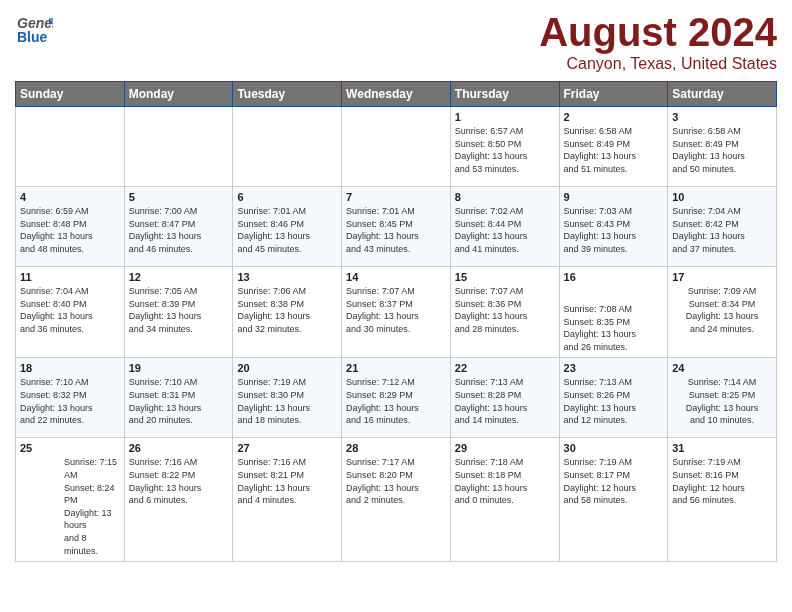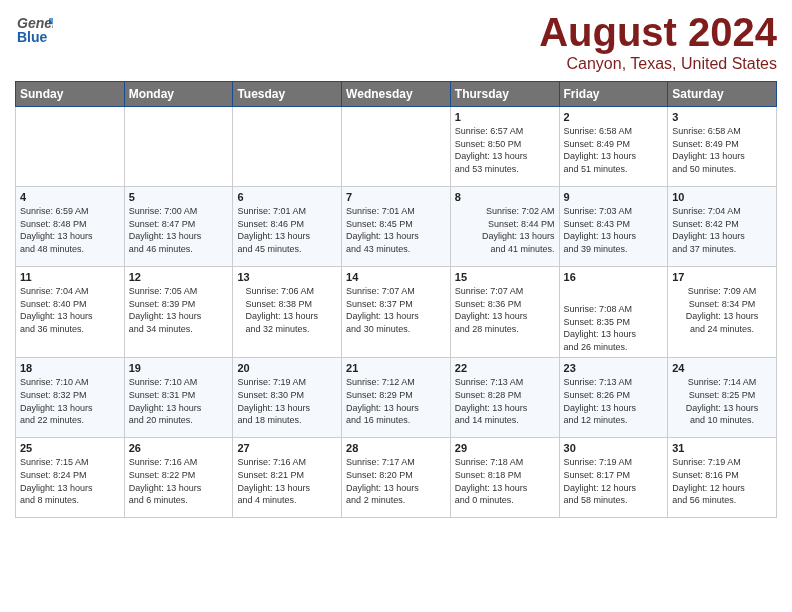--- a/index.html
+++ b/index.html
@@ -137,7 +137,7 @@
           </td>
           <td>
             <div class="cell-day">8</div>
-            <div class="cell-info" style="white-space: pre-line; text-align: right;">Sunrise: 7:02 AM
+            <div class="cell-info" style="white-space: pre-line;">Sunrise: 7:02 AM
 Sunset: 8:44 PM
 Daylight: 13 hours
 and 41 minutes.</div>

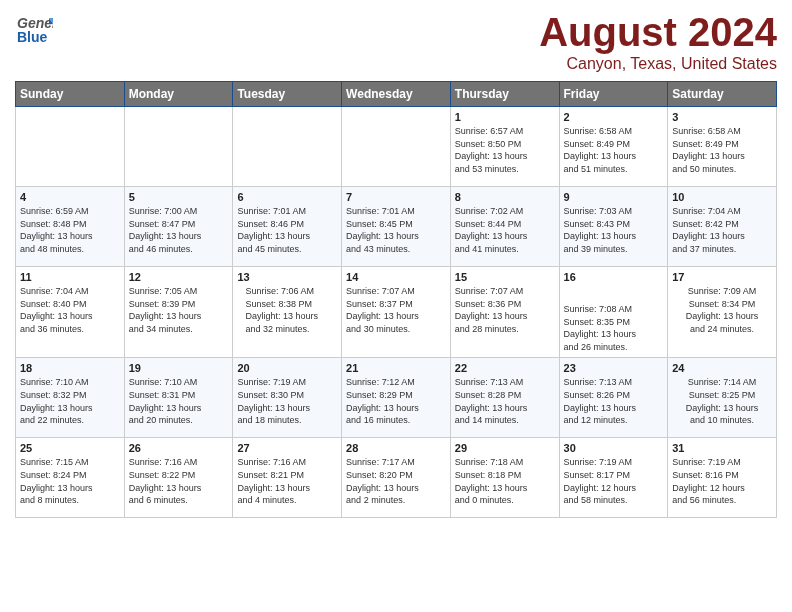--- a/index.html
+++ b/index.html
@@ -174,7 +174,7 @@
           </td>
           <td>
             <div class="cell-day">13</div>
-            <div class="cell-info" style="white-space: pre-line; margin-left: 8px;">Sunrise: 7:06 AM
+            <div class="cell-info" style="white-space: pre-line;">Sunrise: 7:06 AM
 Sunset: 8:38 PM
 Daylight: 13 hours
 and 32 minutes.</div>

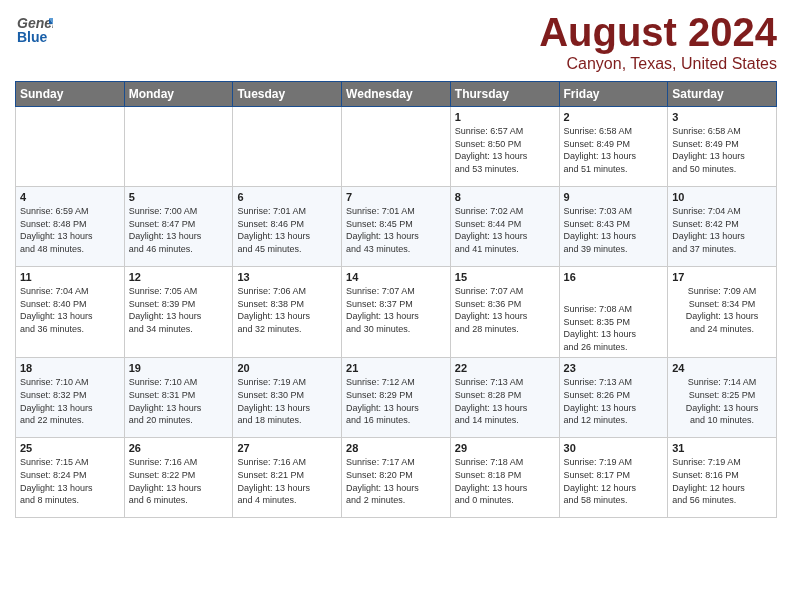--- a/index.html
+++ b/index.html
@@ -262,7 +262,7 @@
         <tr>
           <td>
             <div class="cell-day">25</div>
-            <div class="cell-info" style="white-space: pre-line;">Sunrise: 7:15 AM
+            <div class="cell-info" style="white-space: pre-line; margin-left: 44px;">Sunrise: 7:15 AM
 Sunset: 8:24 PM
 Daylight: 13 hours
 and 8 minutes.</div>

